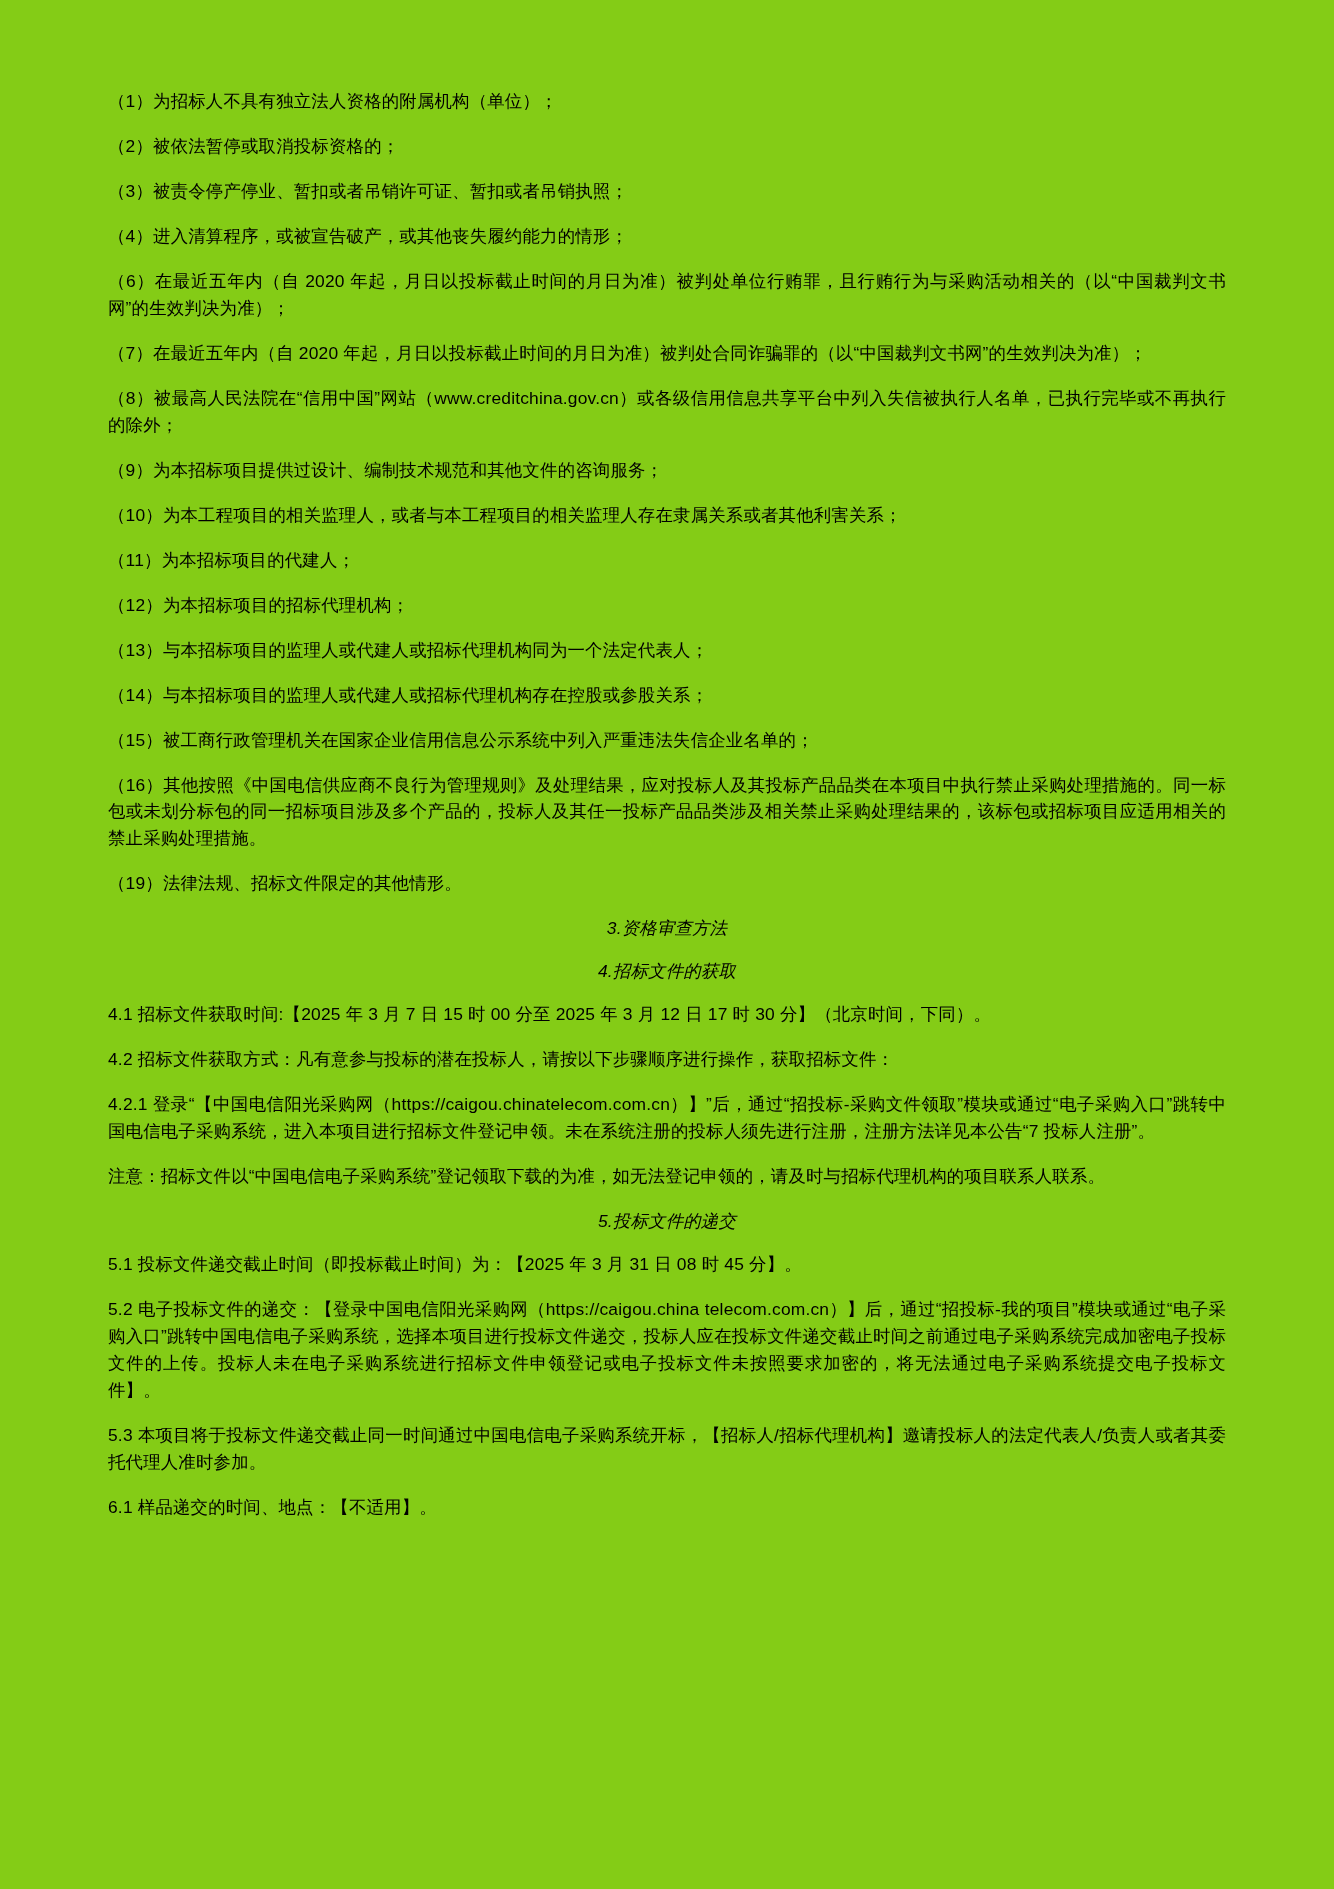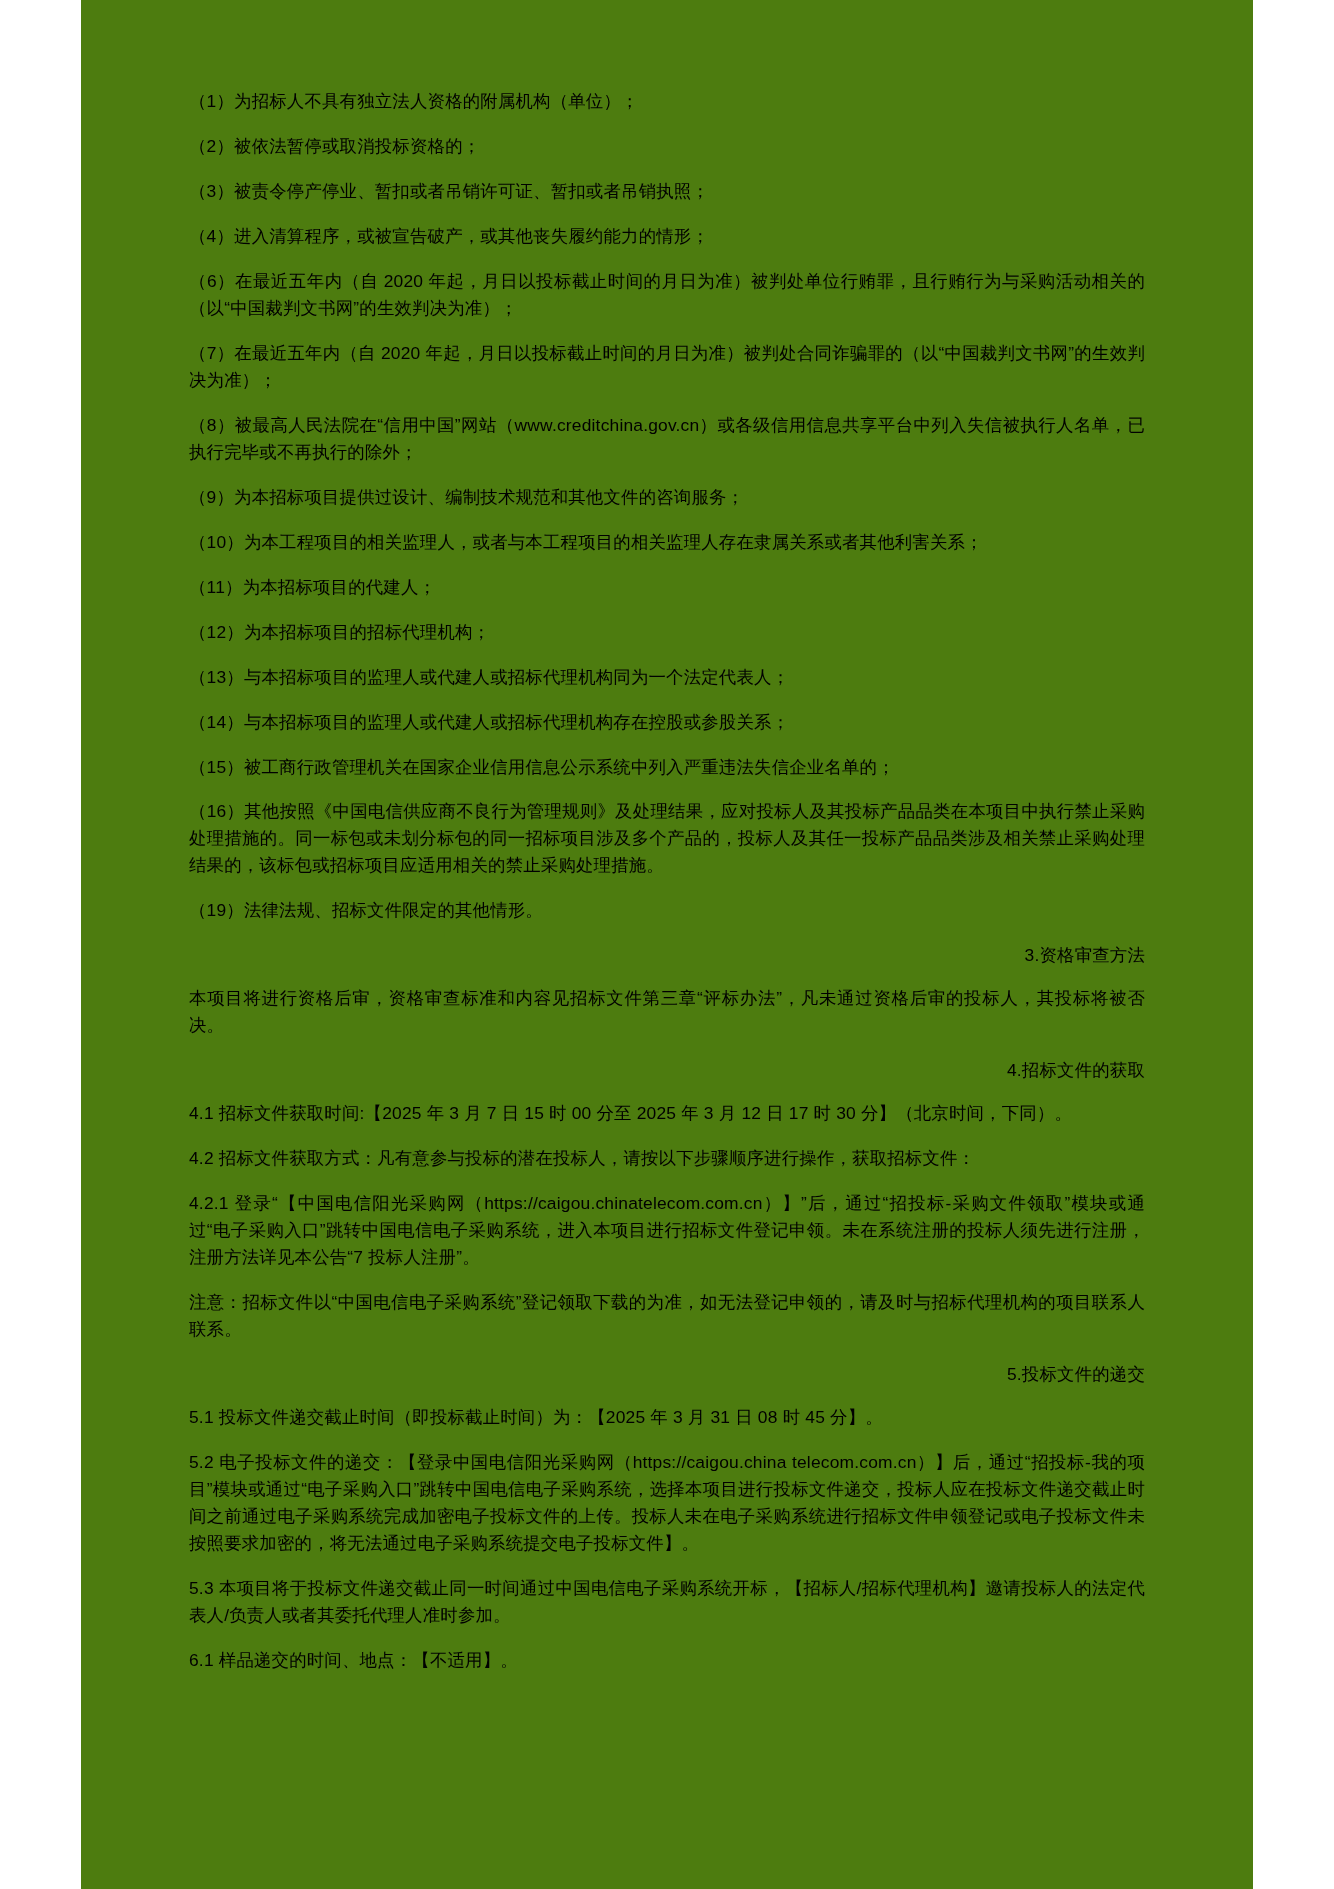--- a/index.html
+++ b/index.html
@@ -13,10 +13,10 @@
   }
   .page {
     position: relative;
-    width: 1172px;
+    width: 1334px;
     min-height: 1889px;
     margin: 0 auto;
-    background: #4d7c0f;
+    background: #84cc16;
     box-sizing: border-box;
     padding: 88px 108px 60px 108px;
   }

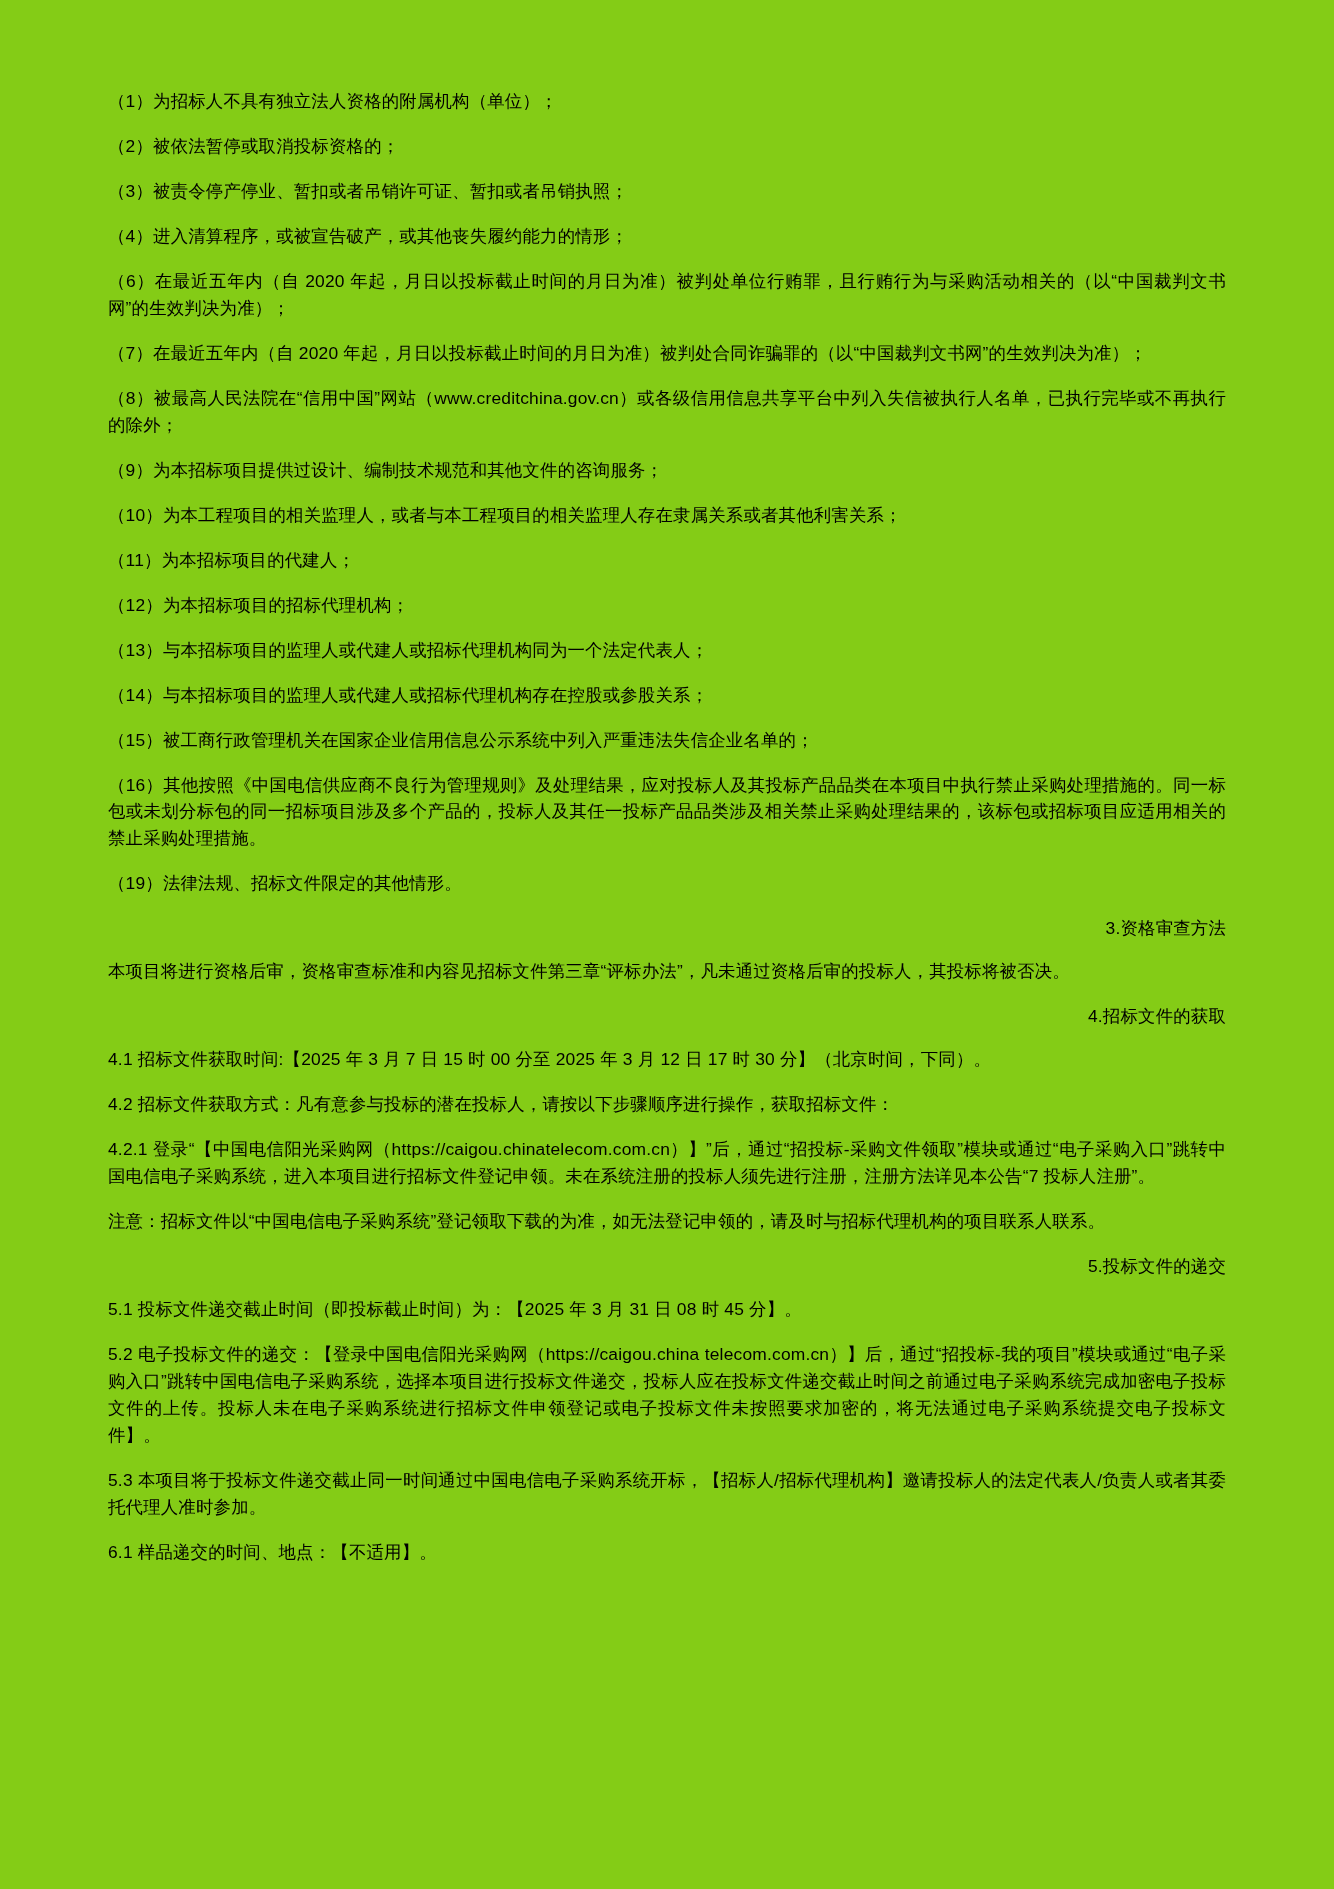--- a/index.html
+++ b/index.html
@@ -33,7 +33,8 @@
   }
   p.heading {
     margin: 0 0 16px 0;
-    text-align: right;
+    text-align: center;
+    font-style: italic;
   }
 </style>
 </head>

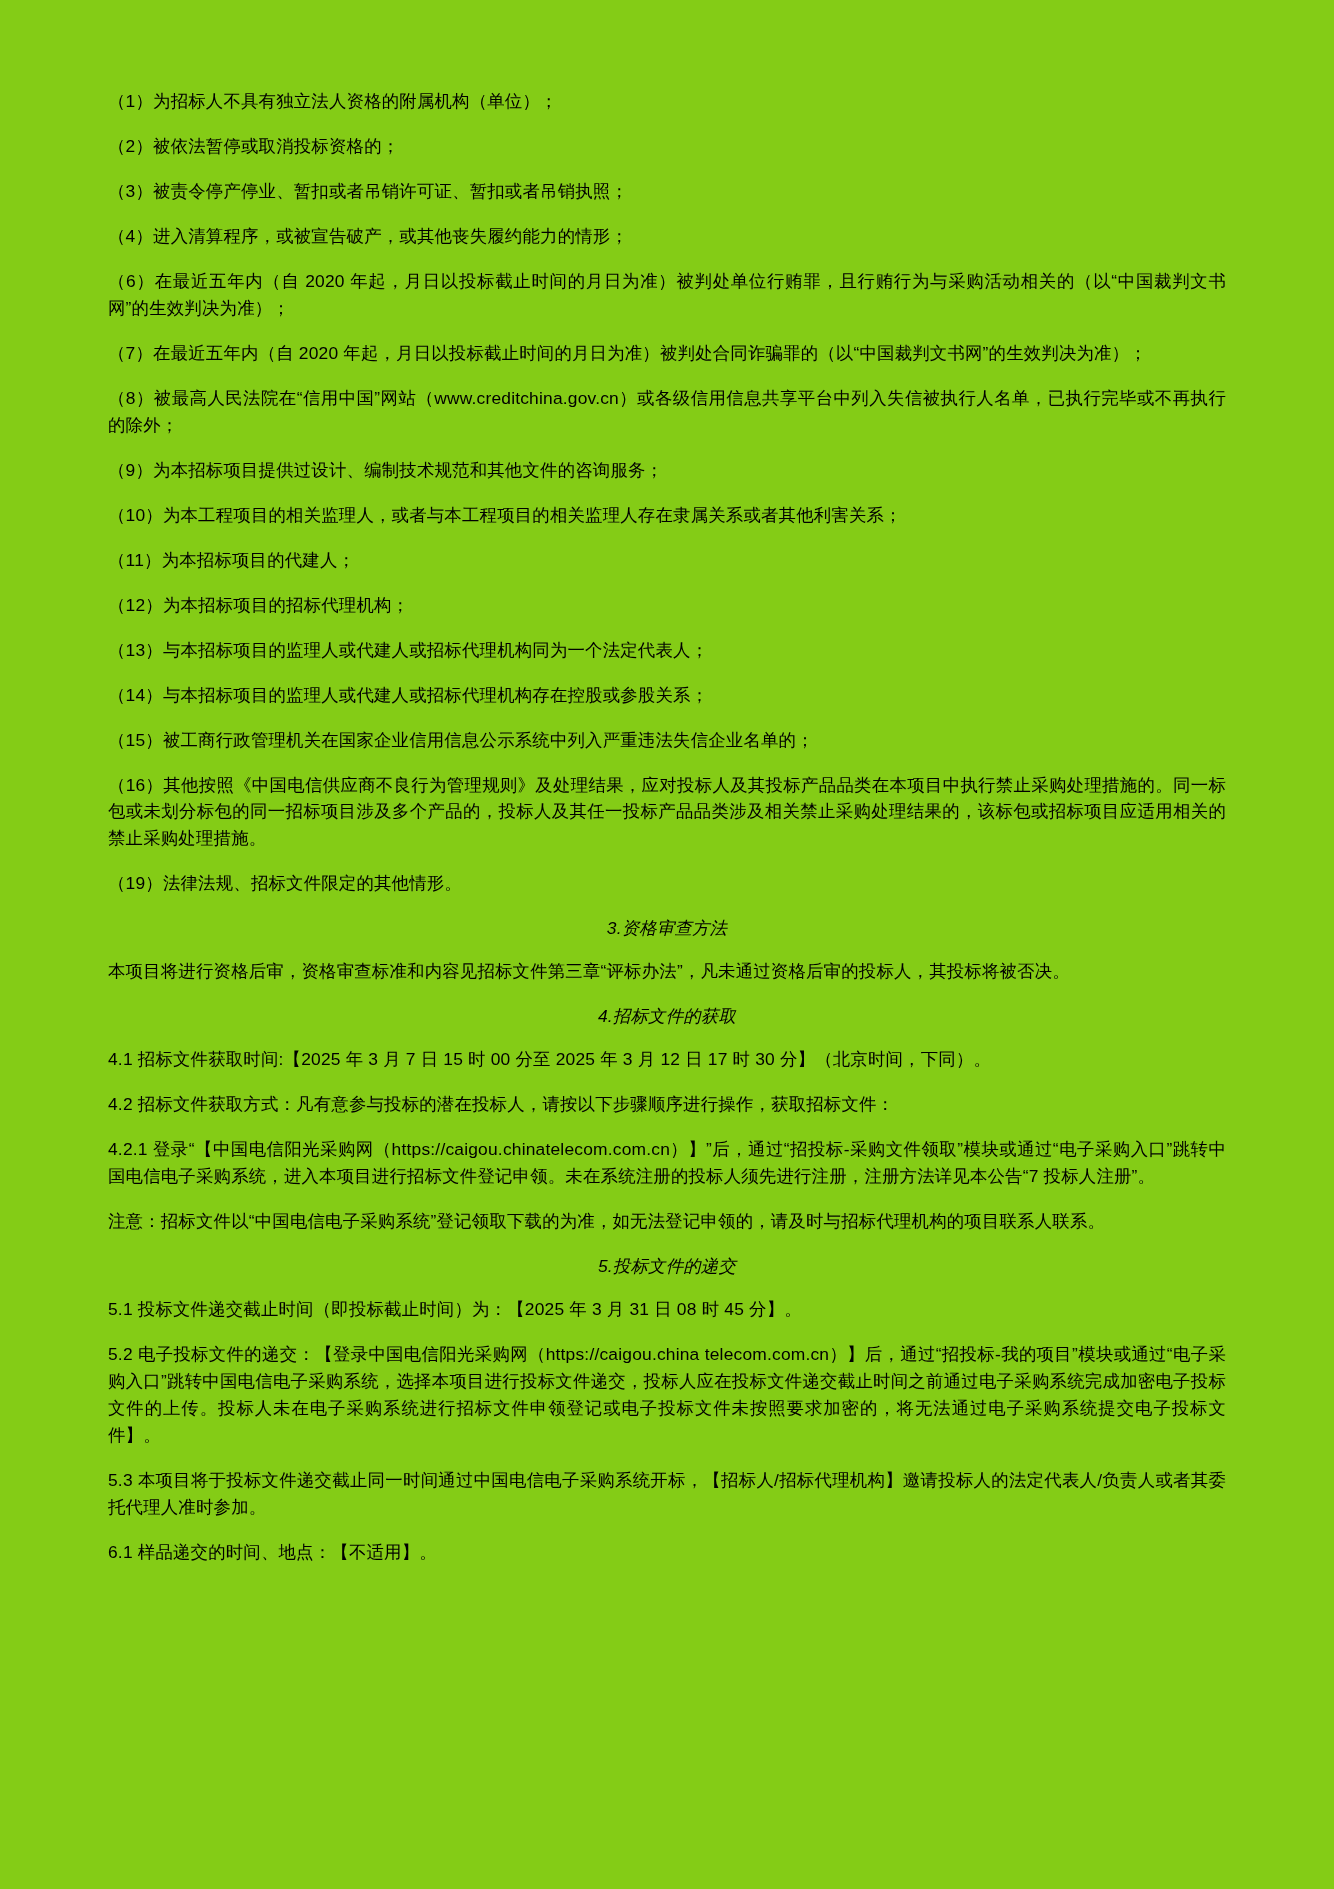--- a/index.html
+++ b/index.html
@@ -61,7 +61,6 @@
     <p class="para">（19）法律法规、招标文件限定的其他情形。</p>
 
     <p class="para heading">3.资格审查方法</p>
-    <p class="para">本项目将进行资格后审，资格审查标准和内容见招标文件第三章“评标办法”，凡未通过资格后审的投标人，其投标将被否决。</p>
 
     <p class="para heading">4.招标文件的获取</p>
     <p class="para">4.1 招标文件获取时间:【2025 年 3 月 7 日 15 时 00 分至 2025 年 3 月 12 日 17 时 30 分】（北京时间，下同）。</p>

